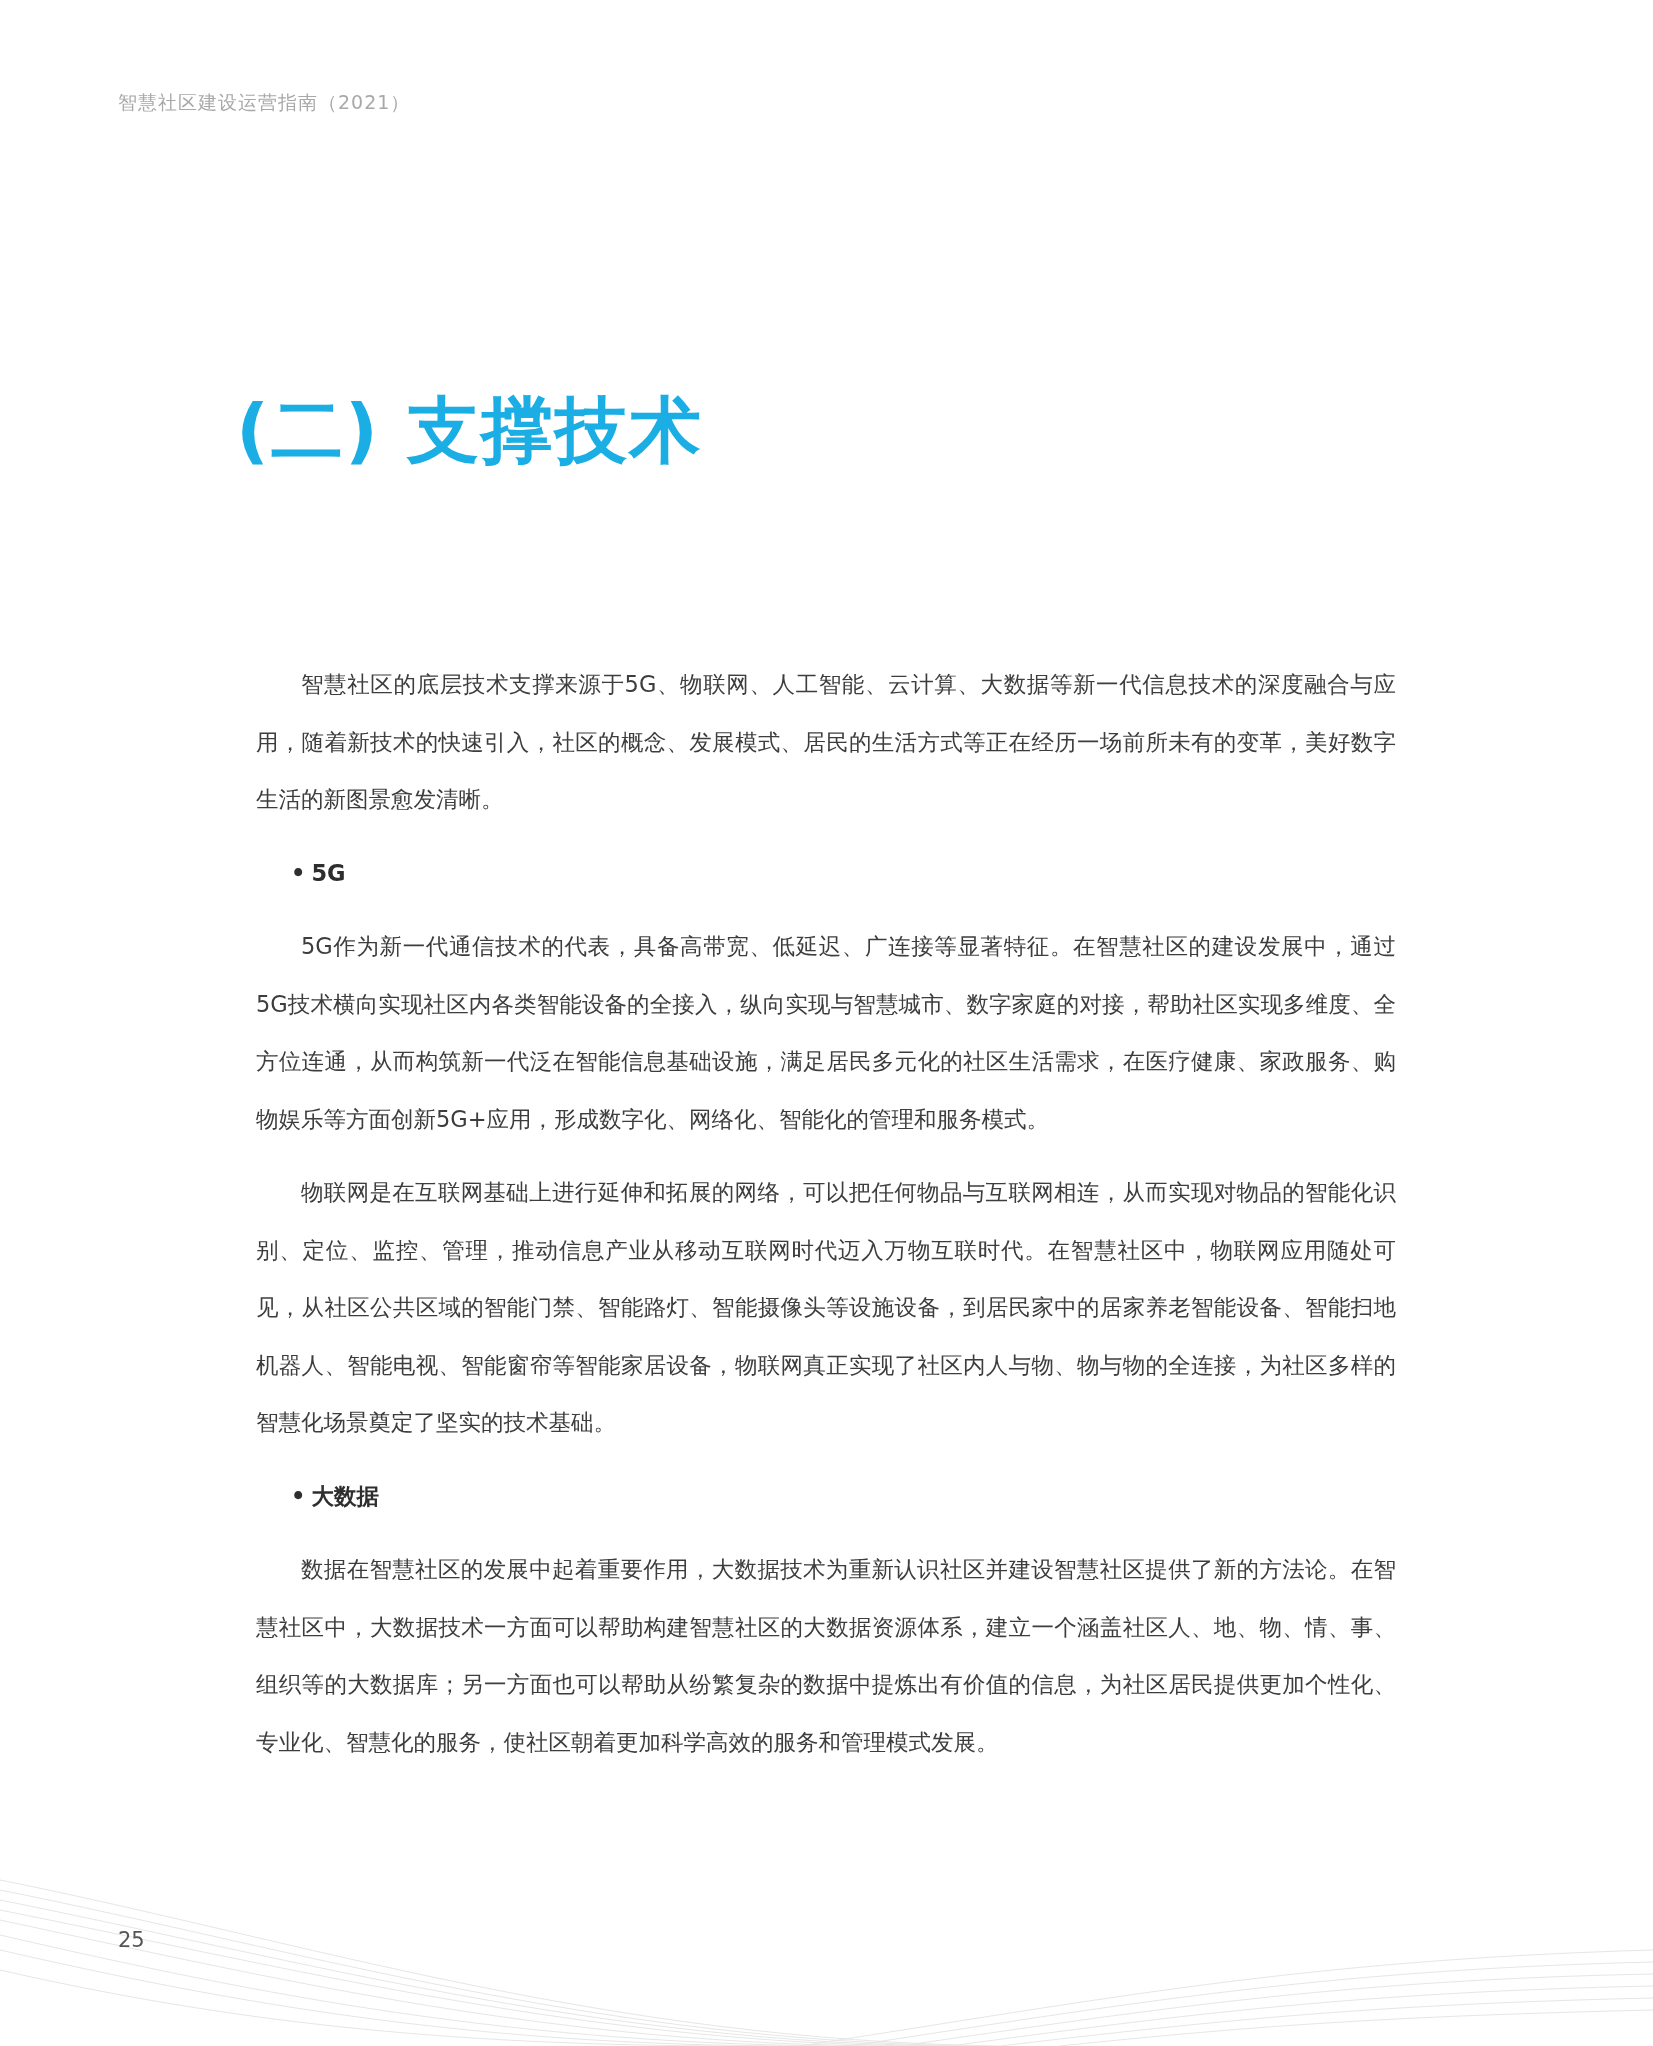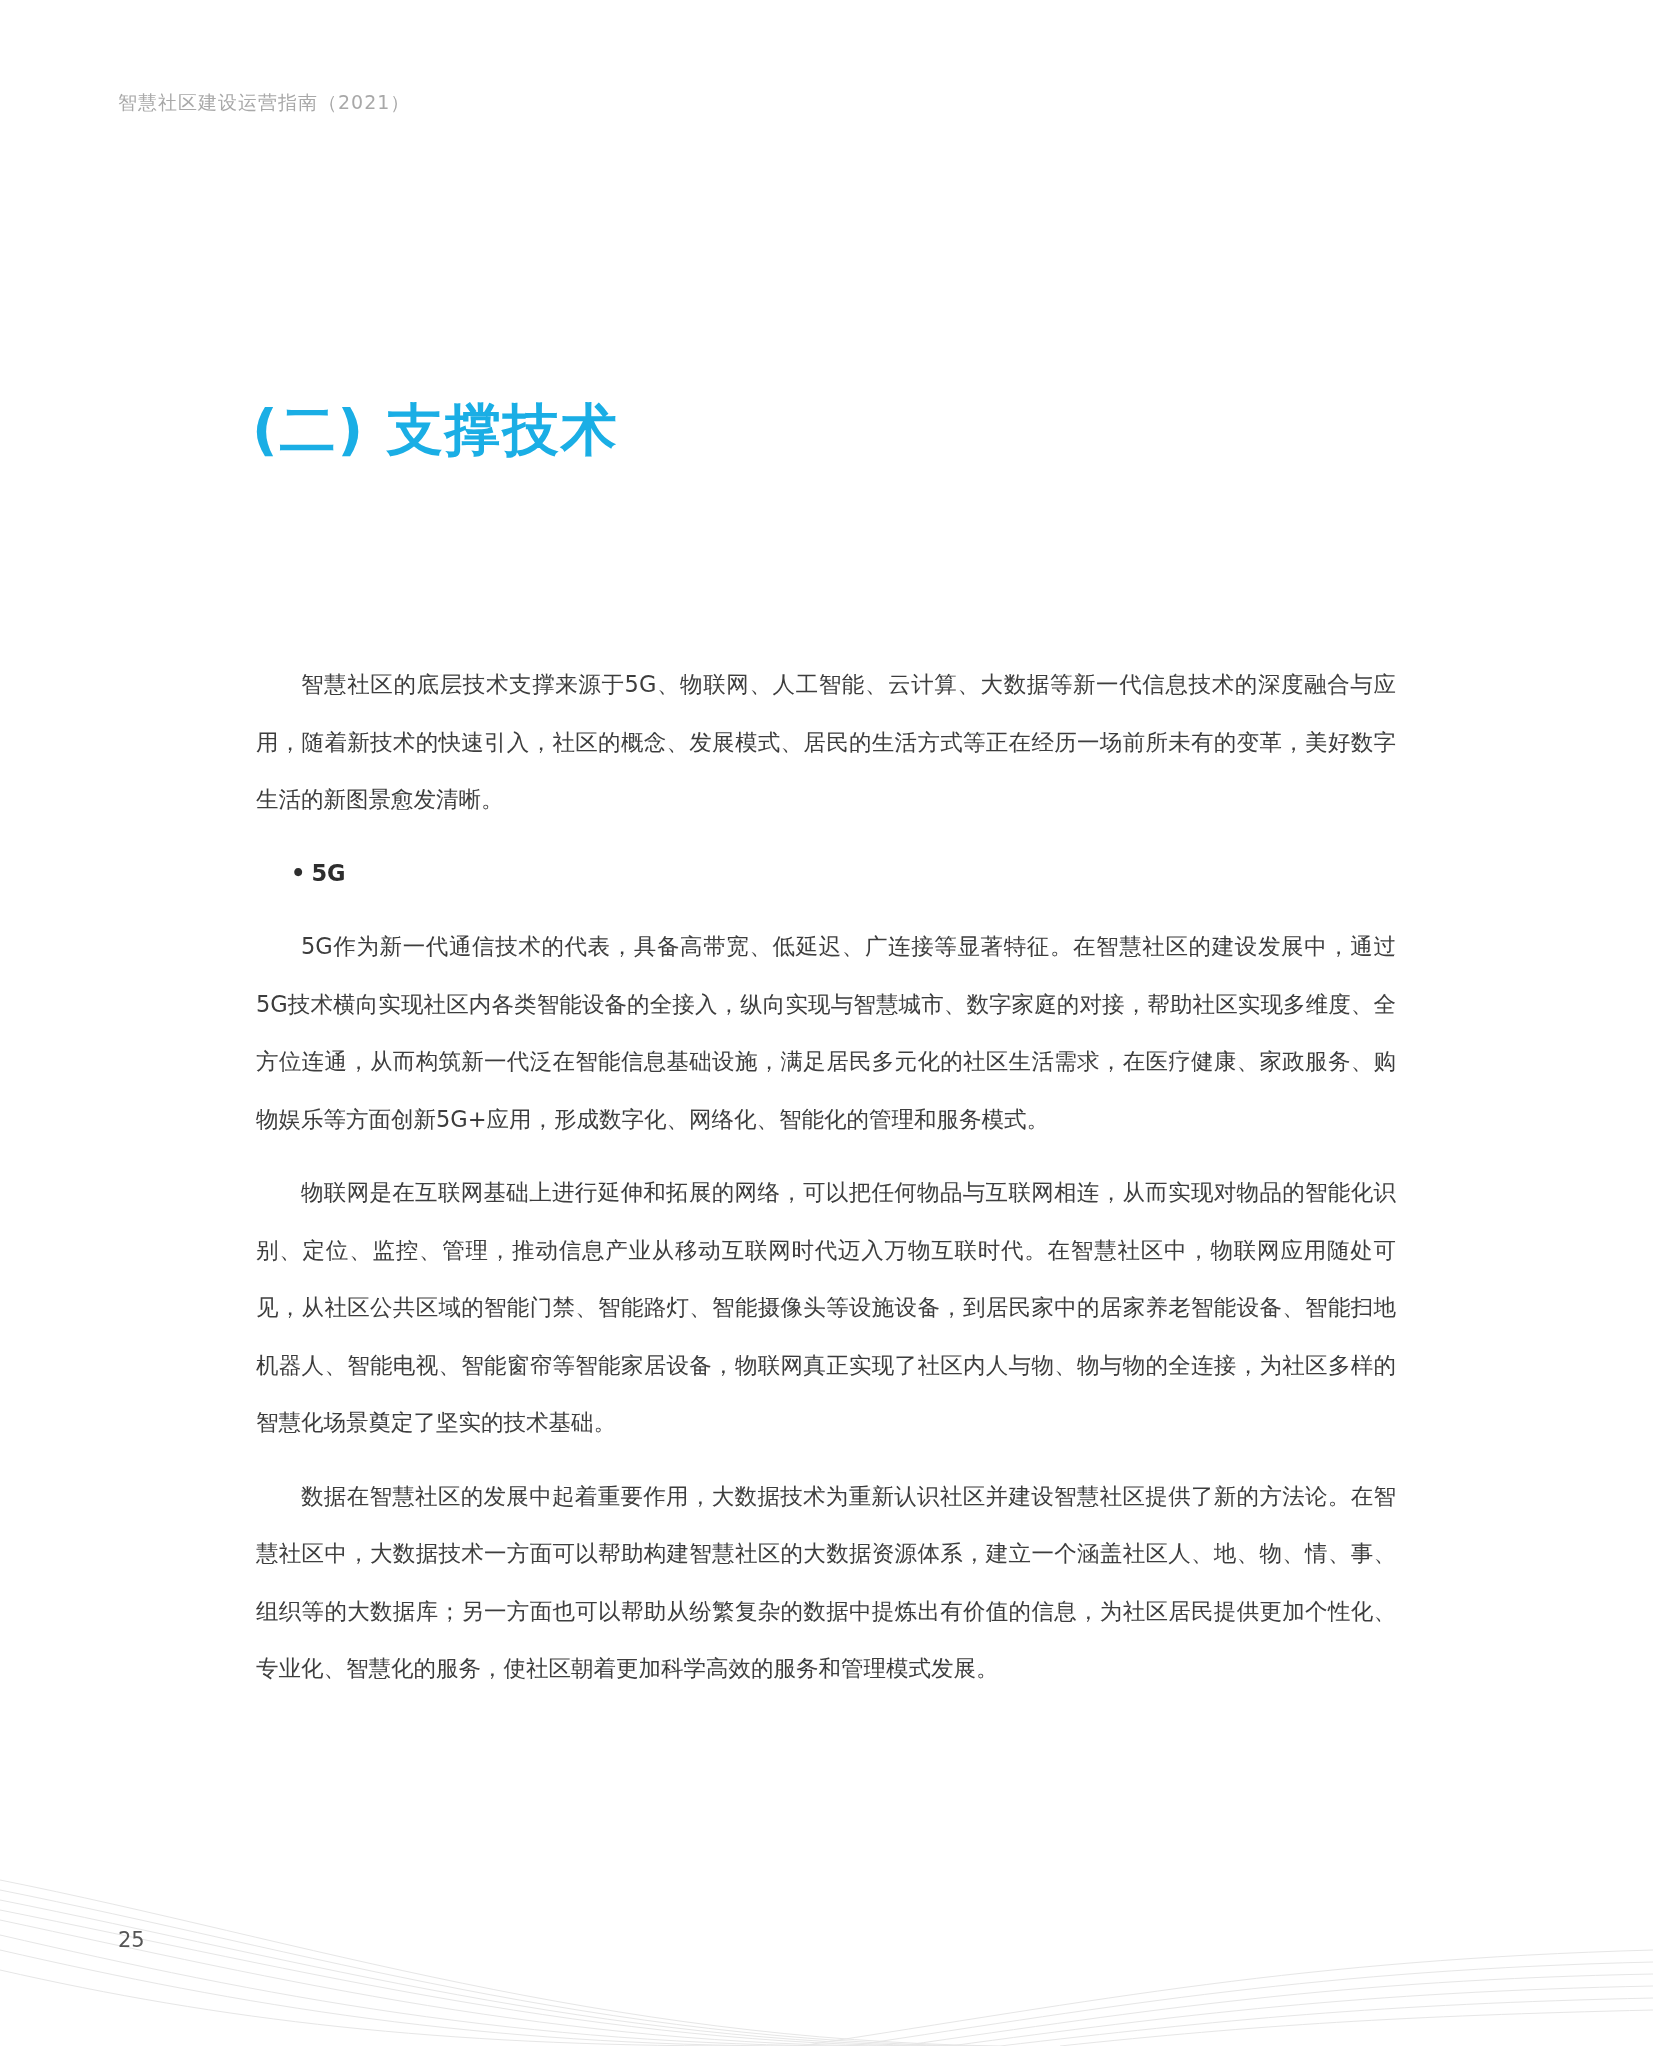--- a/index.html
+++ b/index.html
@@ -14,8 +14,8 @@
     font-size:19px; color:#a8a8a8; letter-spacing:1px;
   }
   .section-title {
-    position:absolute; left:252px; top:380px;
-    font-size:56px; font-weight:bold; color:#1aaee5;
+    position:absolute; left:236px; top:380px;
+    font-size:72px; font-weight:bold; color:#1aaee5;
     letter-spacing:2px; line-height:100px;
   }
   .body-text {

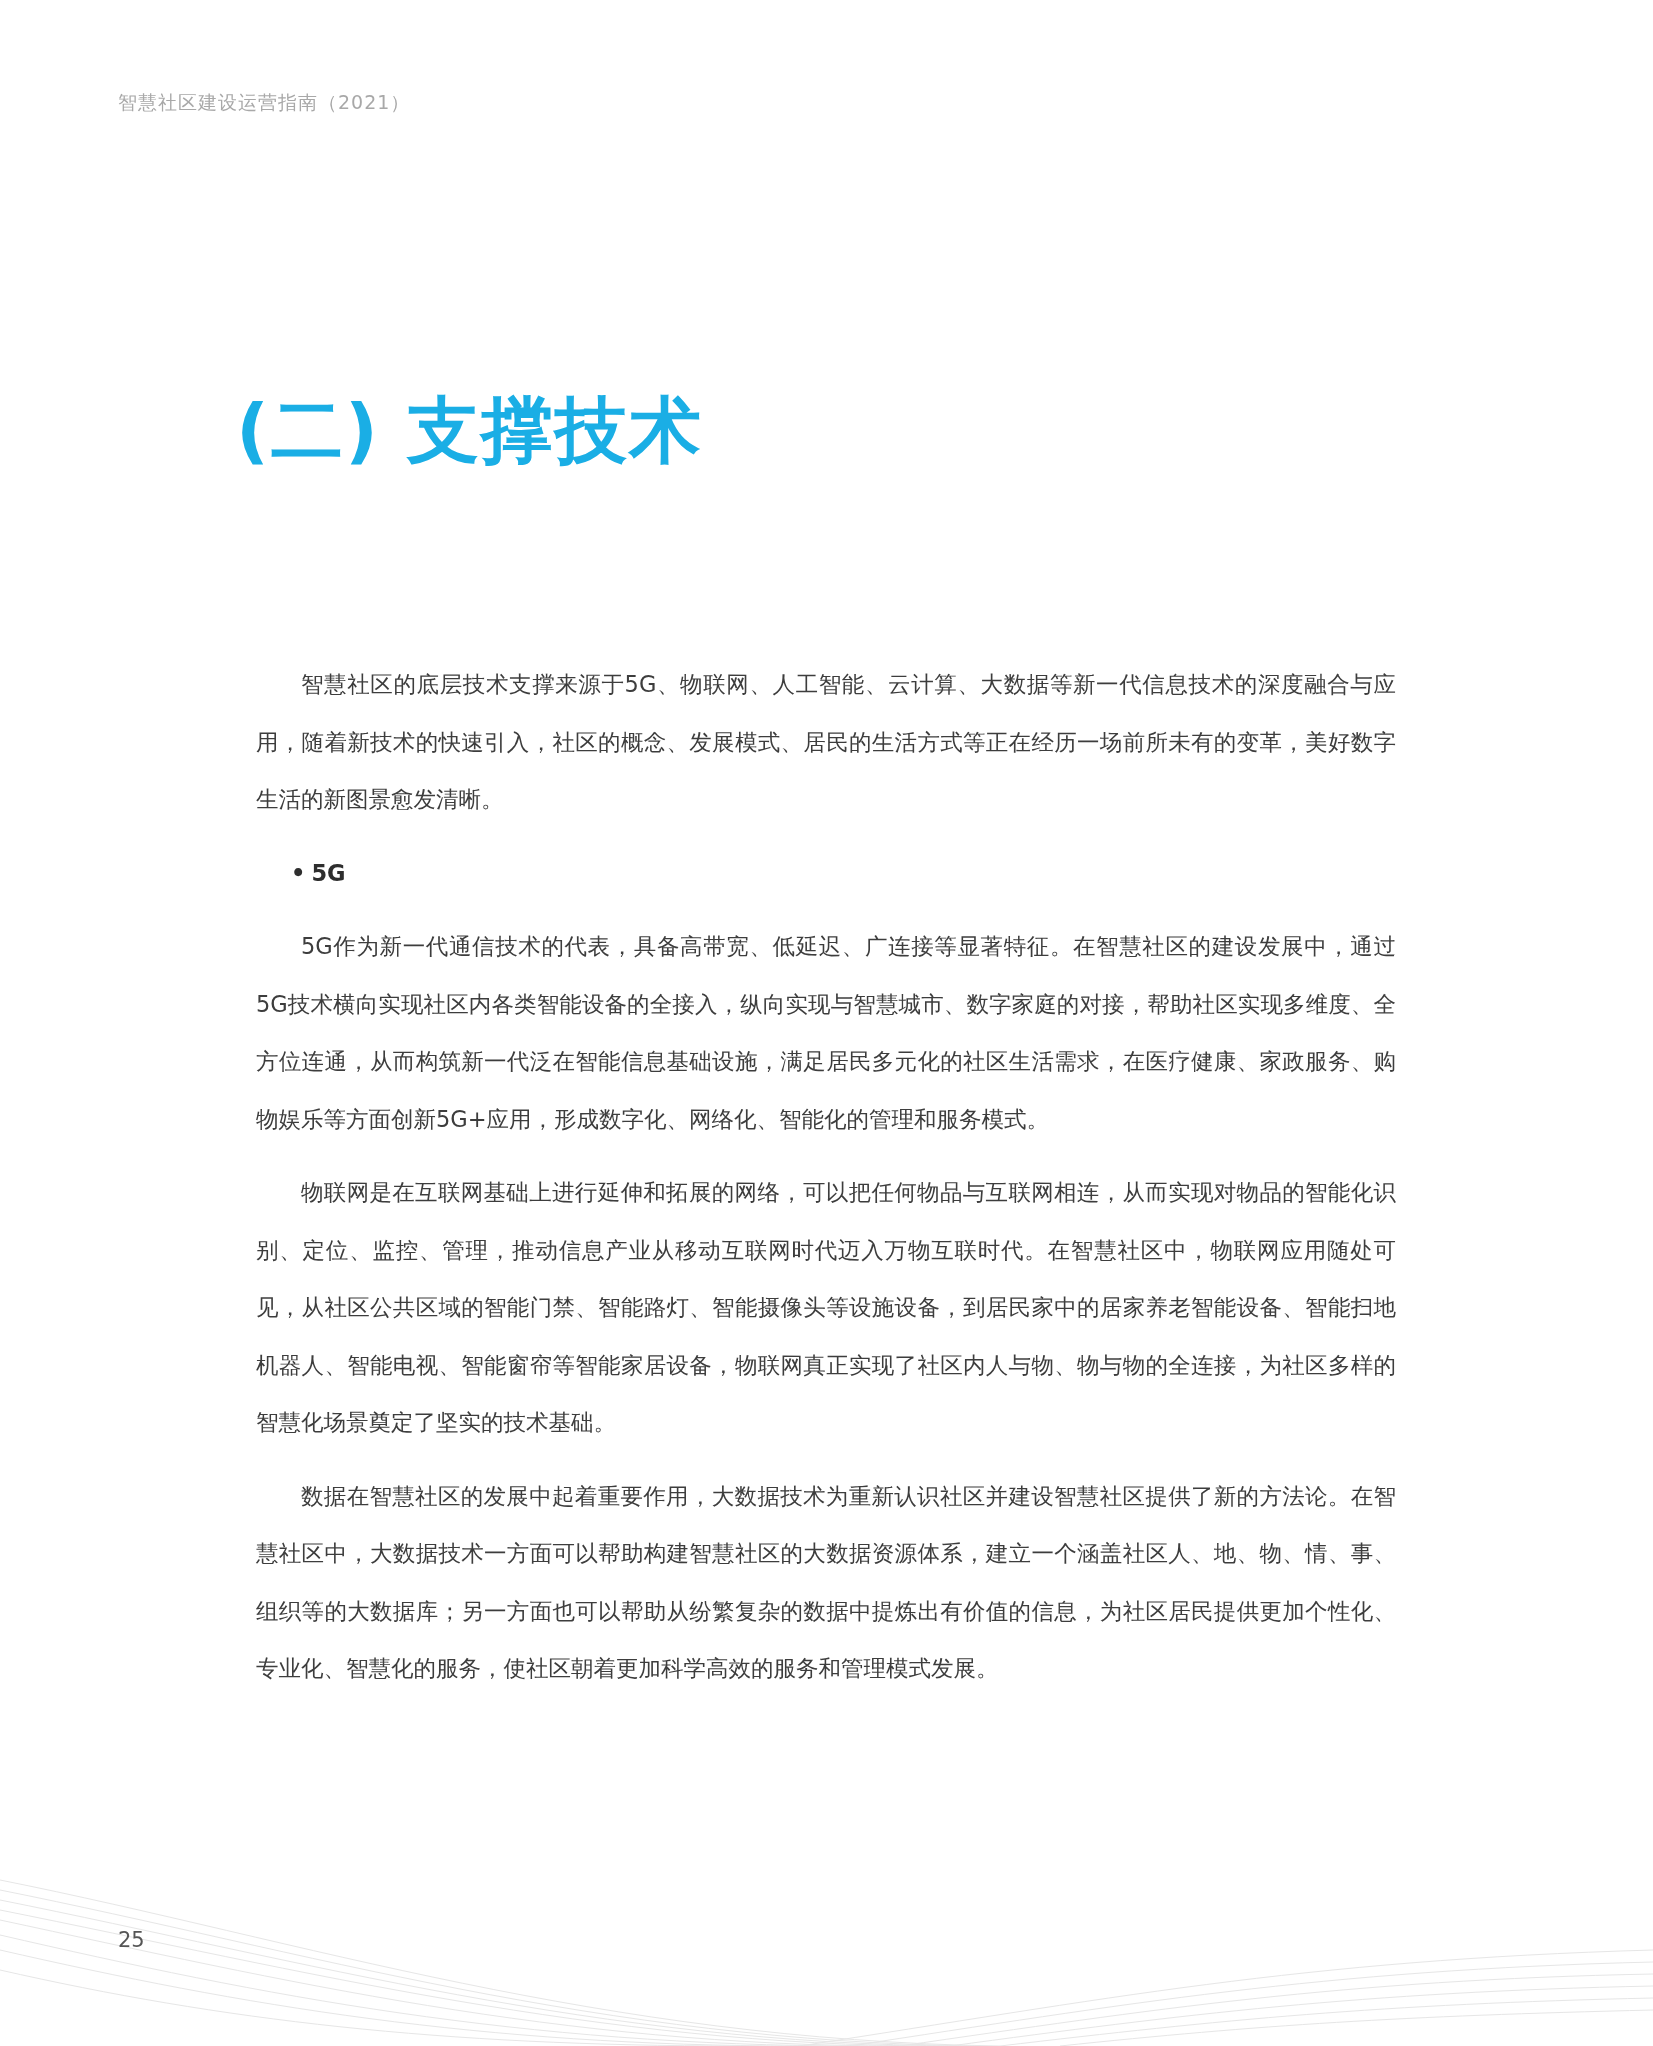--- a/index.html
+++ b/index.html
@@ -49,6 +49,7 @@
 
   <p>物联网是在互联网基础上进行延伸和拓展的网络，可以把任何物品与互联网相连，从而实现对物品的智能化识别、定位、监控、管理，推动信息产业从移动互联网时代迈入万物互联时代。在智慧社区中，物联网应用随处可见，从社区公共区域的智能门禁、智能路灯、智能摄像头等设施设备，到居民家中的居家养老智能设备、智能扫地机器人、智能电视、智能窗帘等智能家居设备，物联网真正实现了社区内人与物、物与物的全连接，为社区多样的智慧化场景奠定了坚实的技术基础。</p>
 
+  <div class="bullet"><span class="dot">•</span><span>大数据</span></div>
   <p>数据在智慧社区的发展中起着重要作用，大数据技术为重新认识社区并建设智慧社区提供了新的方法论。在智慧社区中，大数据技术一方面可以帮助构建智慧社区的大数据资源体系，建立一个涵盖社区人、地、物、情、事、组织等的大数据库；另一方面也可以帮助从纷繁复杂的数据中提炼出有价值的信息，为社区居民提供更加个性化、专业化、智慧化的服务，使社区朝着更加科学高效的服务和管理模式发展。</p>
 </div>
 

